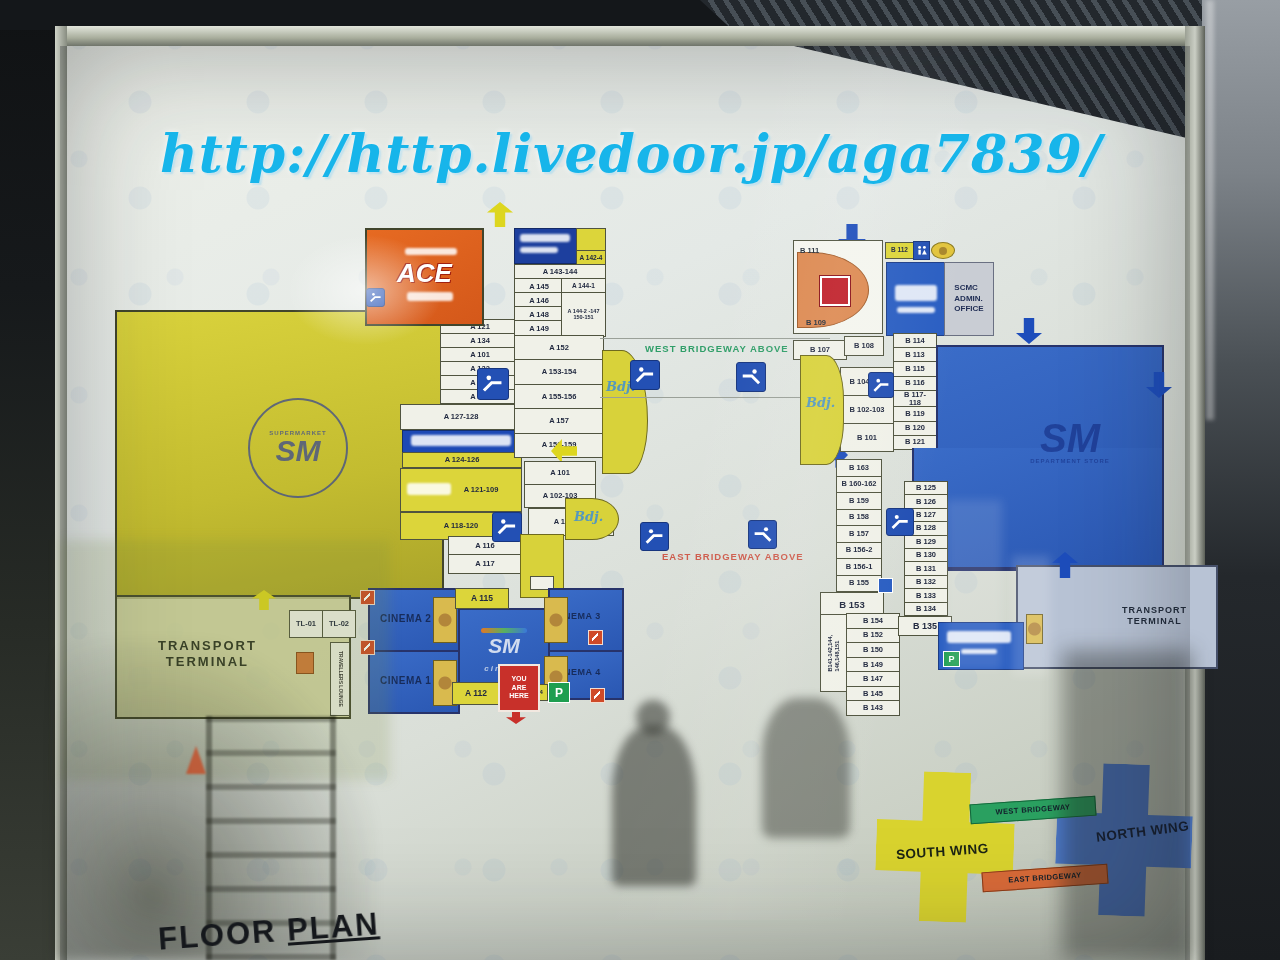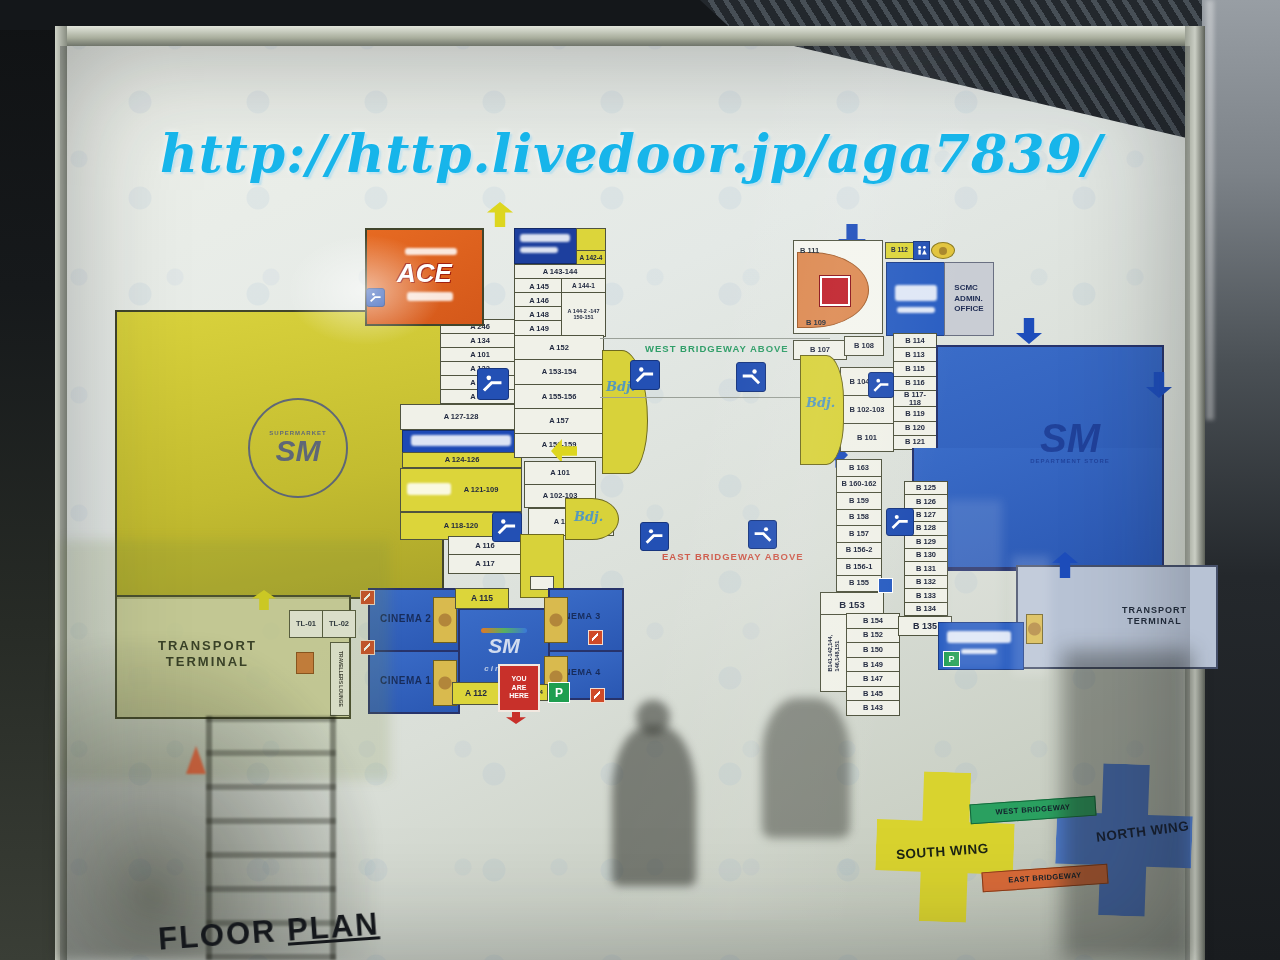--- a/index.html
+++ b/index.html
@@ -62,7 +62,7 @@
     </div>
 
     <div class="room-col" style="left:440px;top:320px;width:80px;height:84px;">
-        <div class="room">A 246</div>
+        <div class="room">A 121</div>
         <div class="room">A 134</div>
         <div class="room">A 101</div>
         <div class="room">A 132</div>

